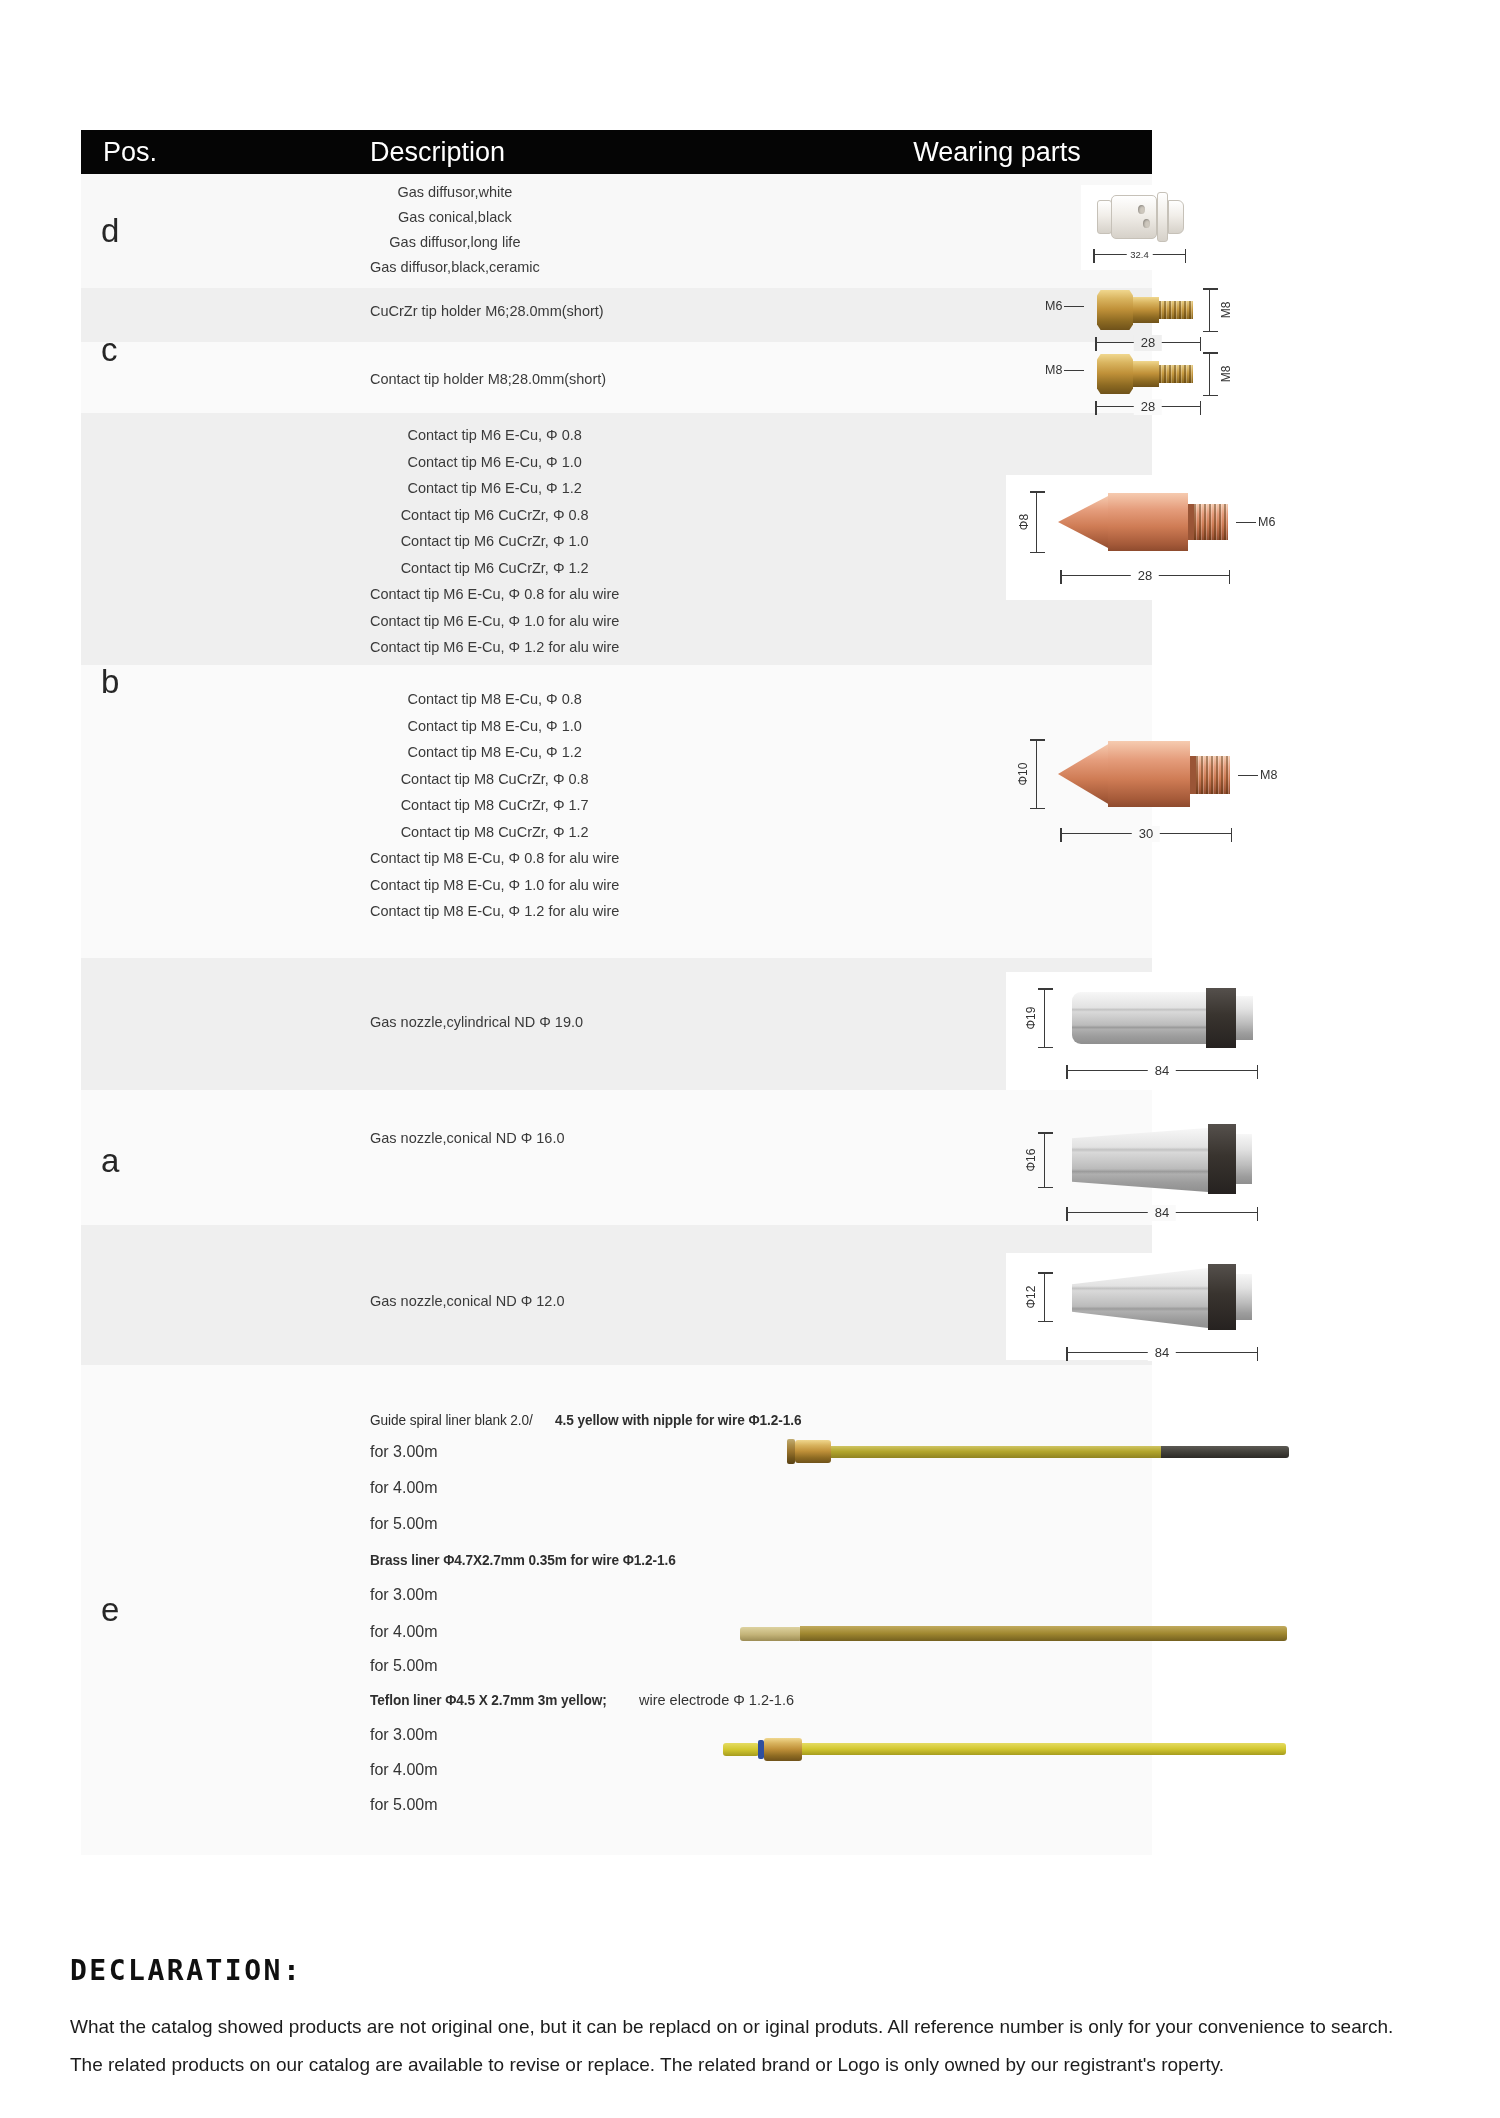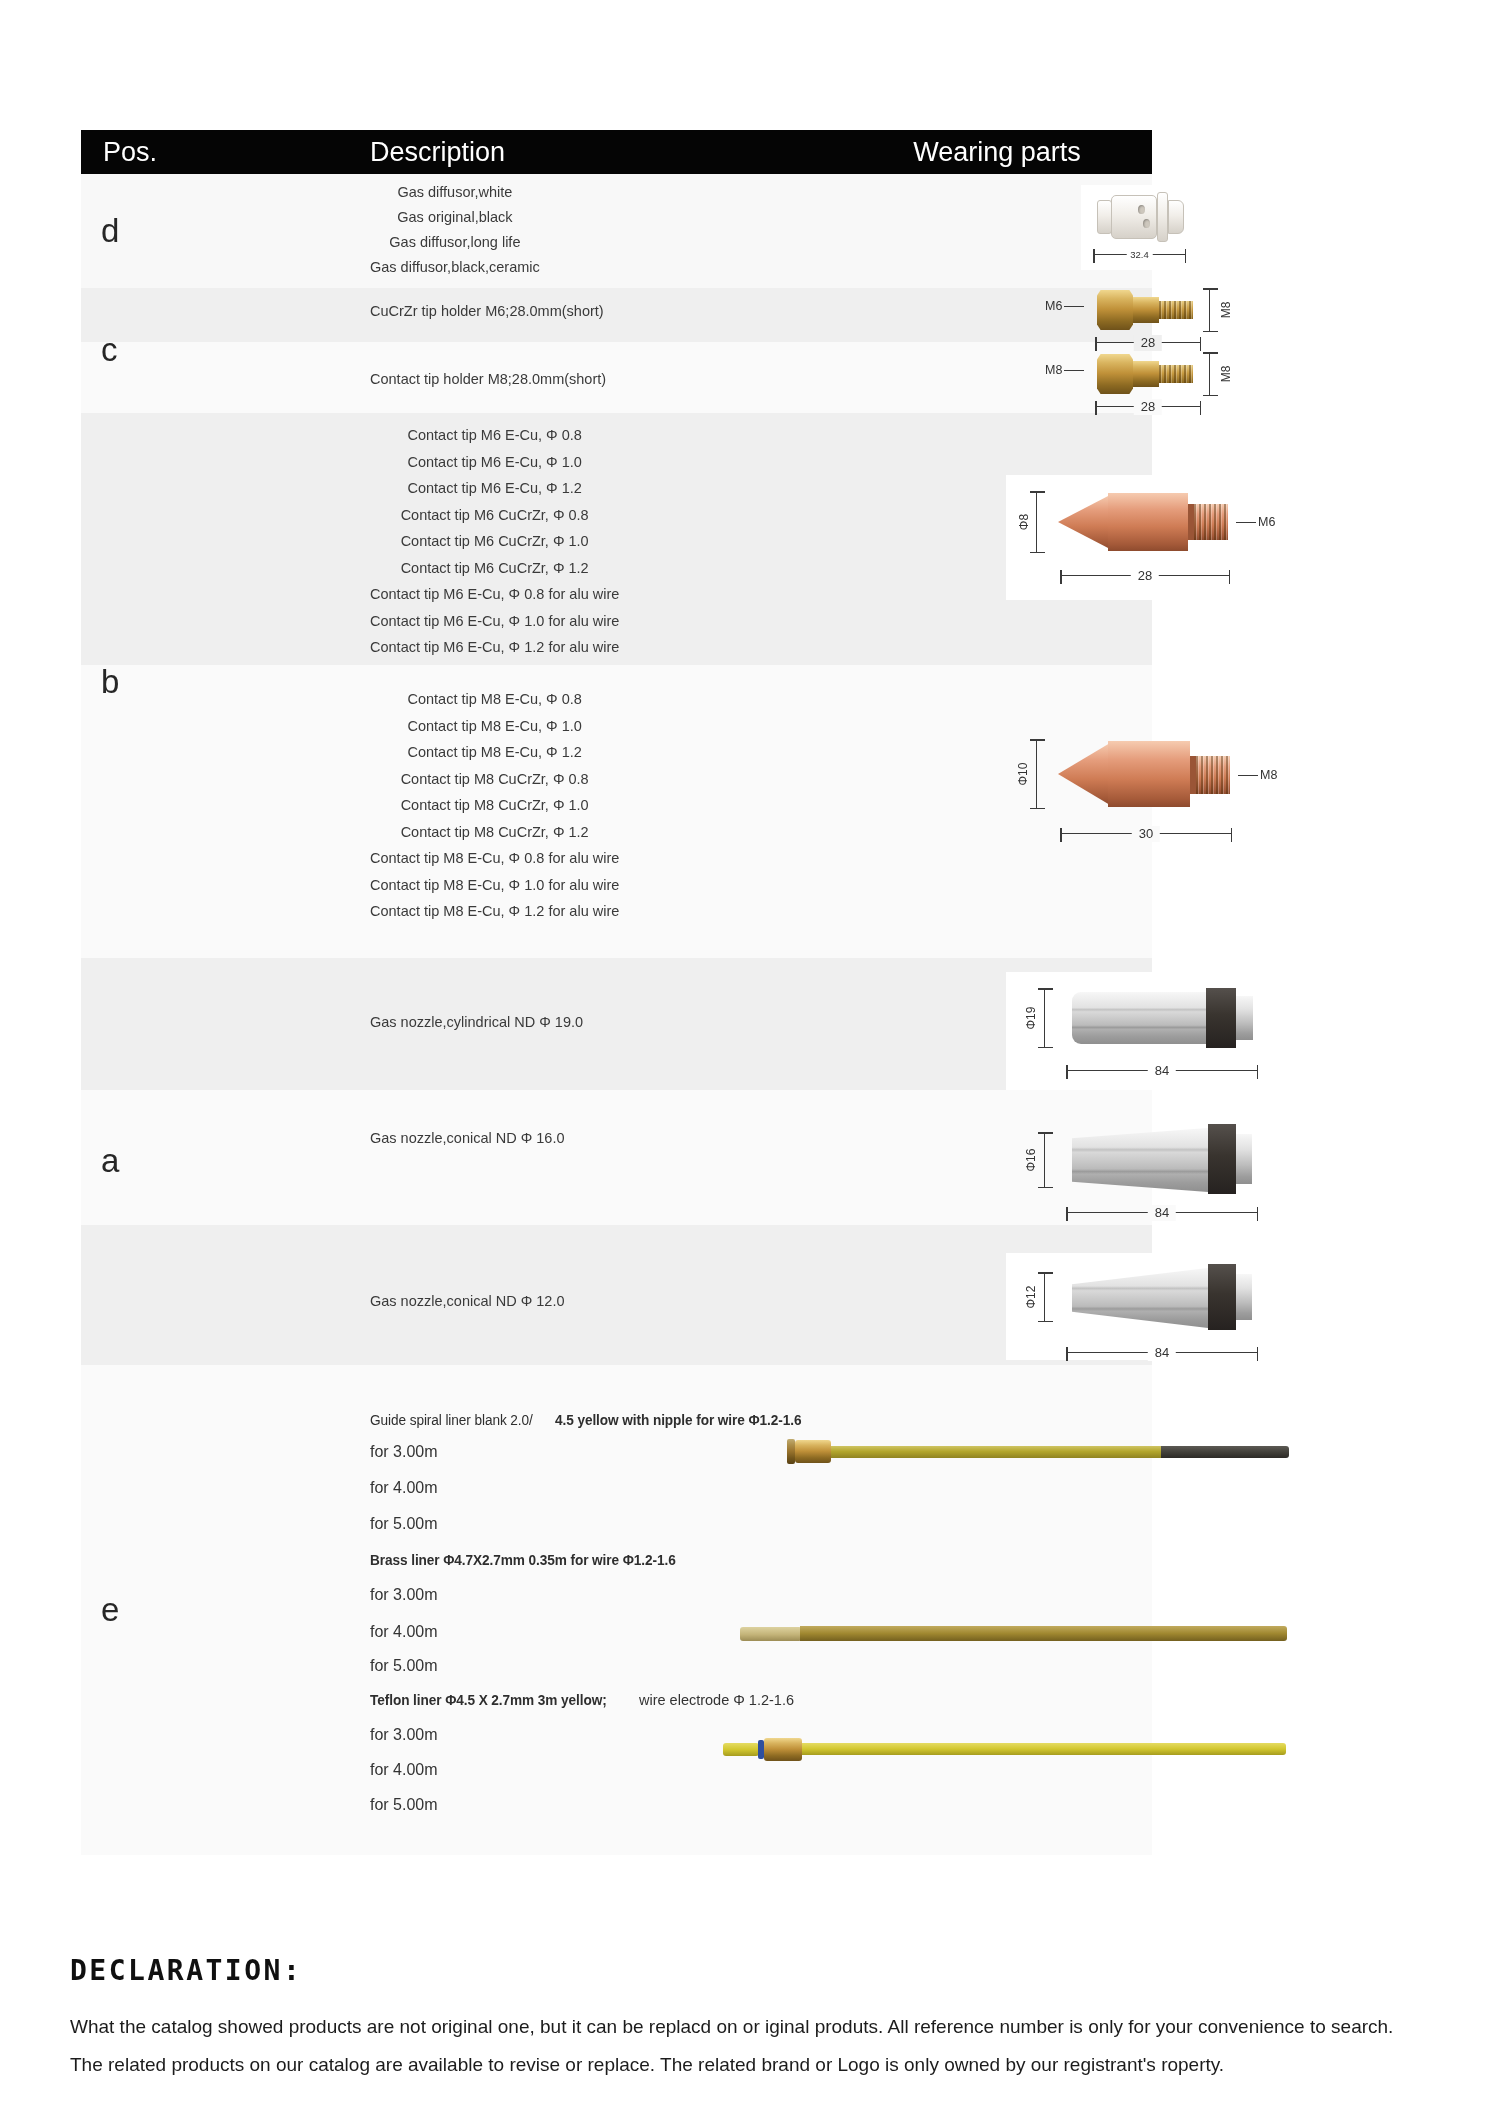--- a/index.html
+++ b/index.html
@@ -108,7 +108,7 @@
 
     <div class="desc d-lines" style="top:50px">
       <div class="desc-line">Gas diffusor,white</div>
-      <div class="desc-line">Gas original,black</div>
+      <div class="desc-line">Gas conical,black</div>
       <div class="desc-line">Gas diffusor,long life</div>
       <div class="desc-line">Gas diffusor,black,ceramic</div>
     </div>

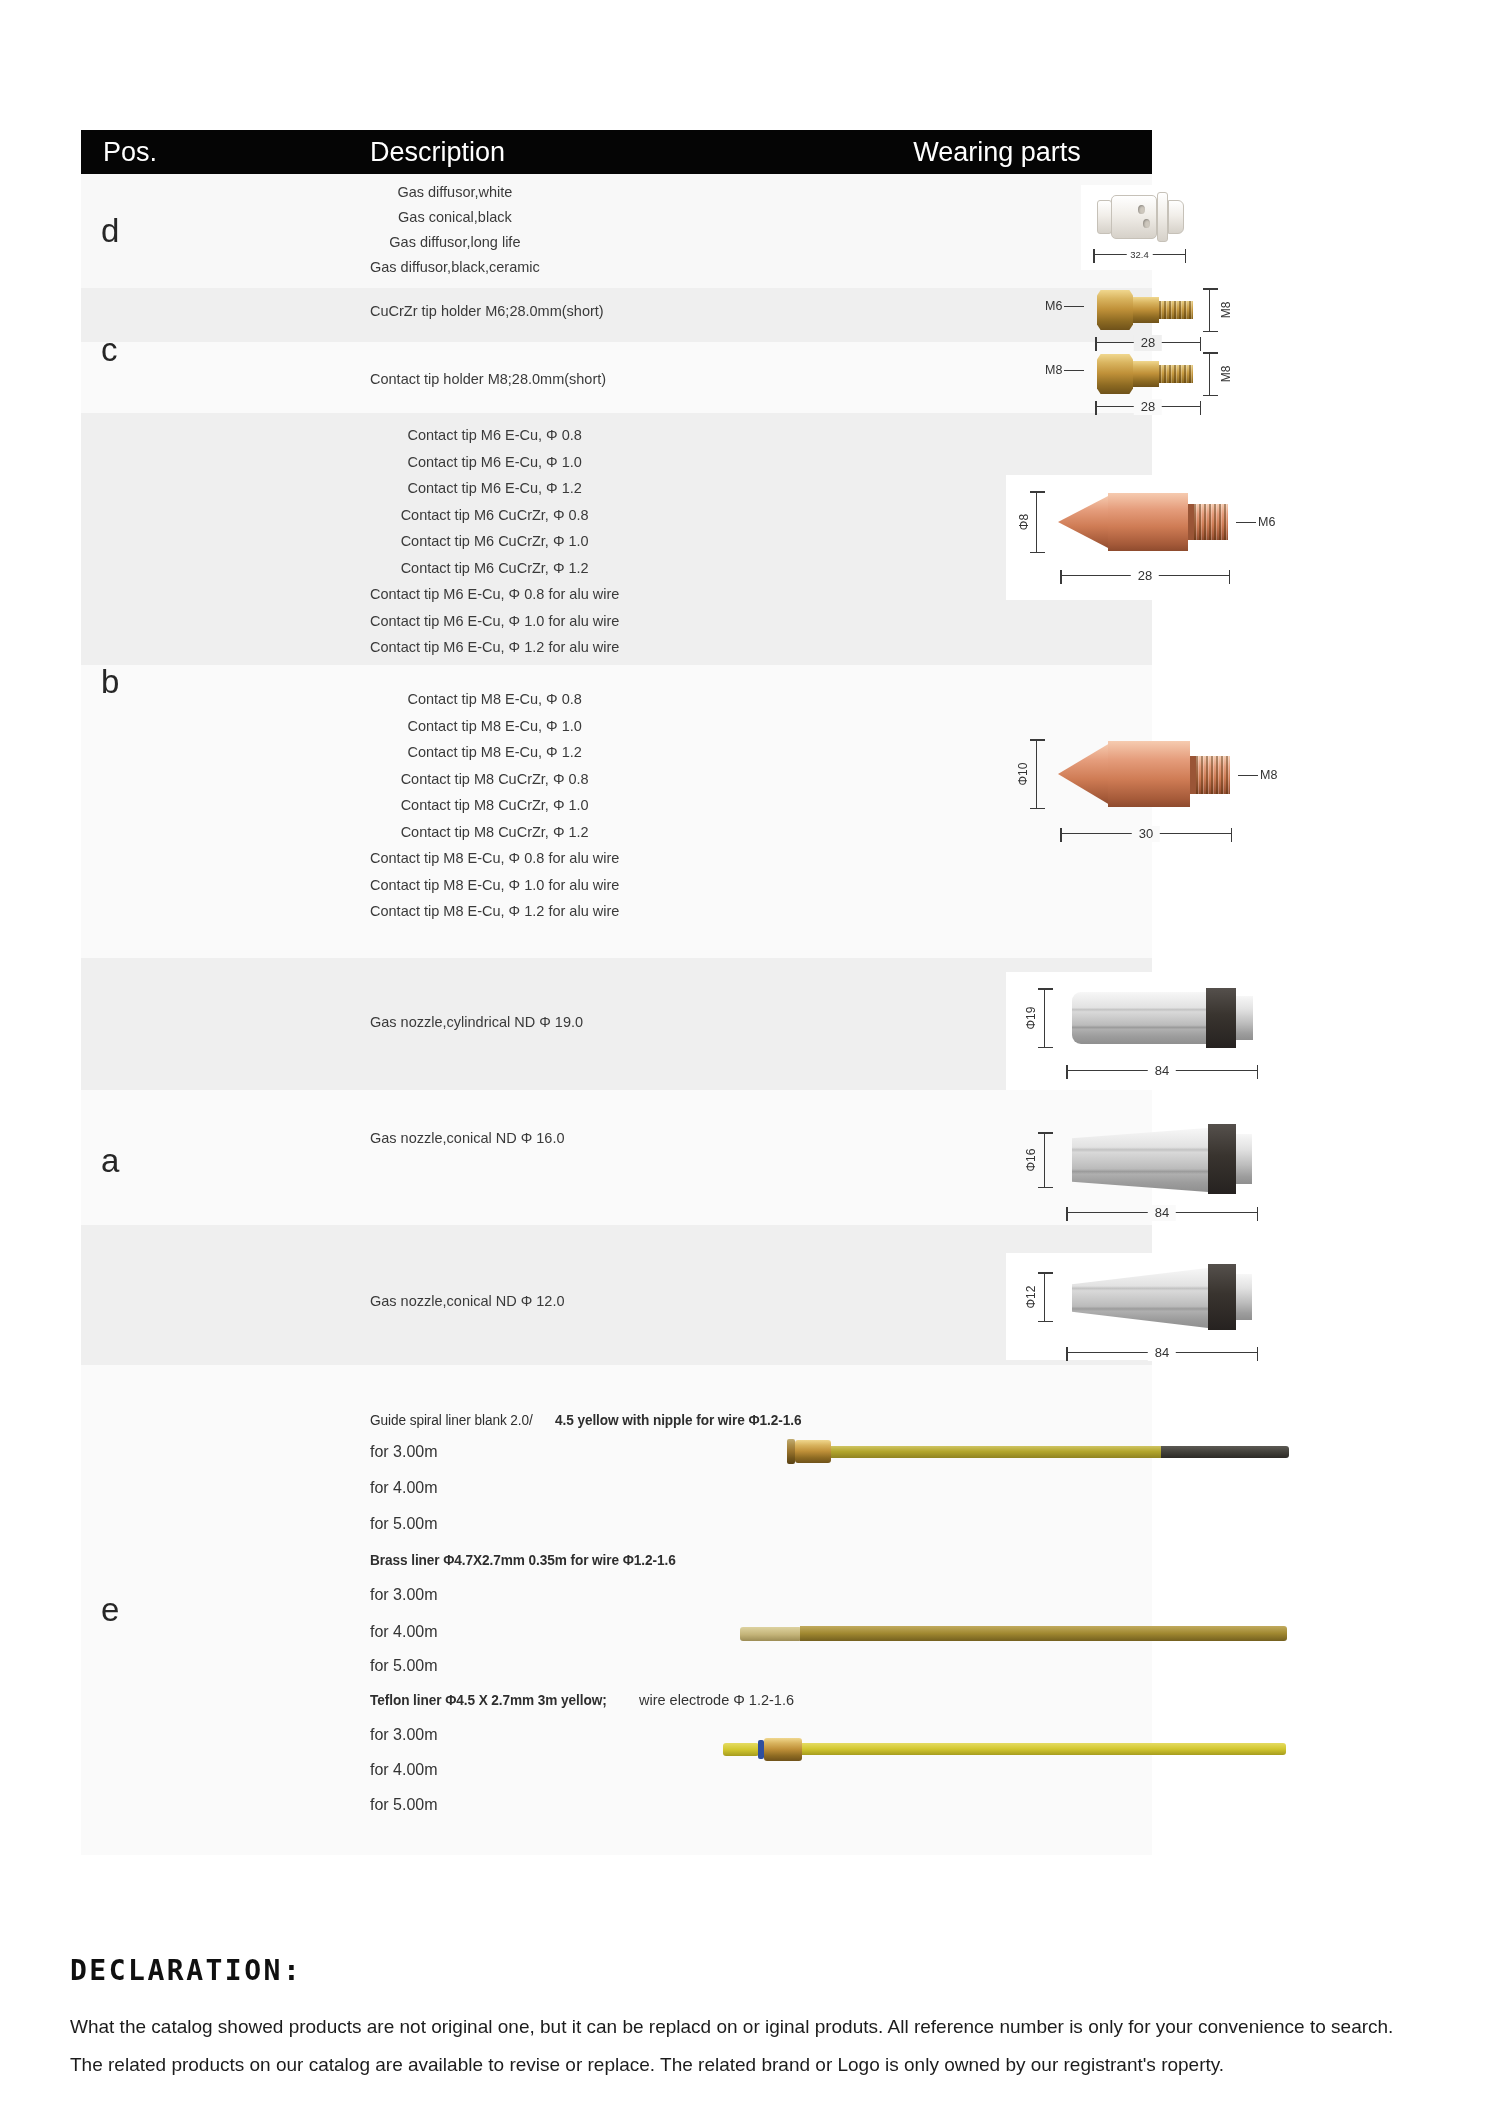--- a/index.html
+++ b/index.html
@@ -132,7 +132,7 @@
       <div class="desc-line">Contact tip M8 E-Cu, Φ 1.0</div>
       <div class="desc-line">Contact tip M8 E-Cu, Φ 1.2</div>
       <div class="desc-line">Contact tip M8 CuCrZr, Φ 0.8</div>
-      <div class="desc-line">Contact tip M8 CuCrZr, Φ 1.0</div>
+      <div class="desc-line">Contact tip M8 CuCrZr, Φ 1.7</div>
       <div class="desc-line">Contact tip M8 CuCrZr, Φ 1.2</div>
       <div class="desc-line">Contact tip M8 E-Cu, Φ 0.8 for alu wire</div>
       <div class="desc-line">Contact tip M8 E-Cu, Φ 1.0 for alu wire</div>

